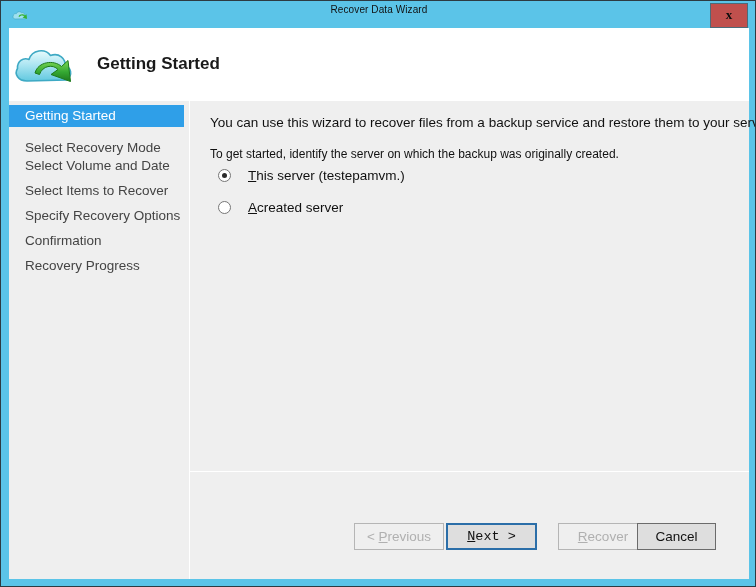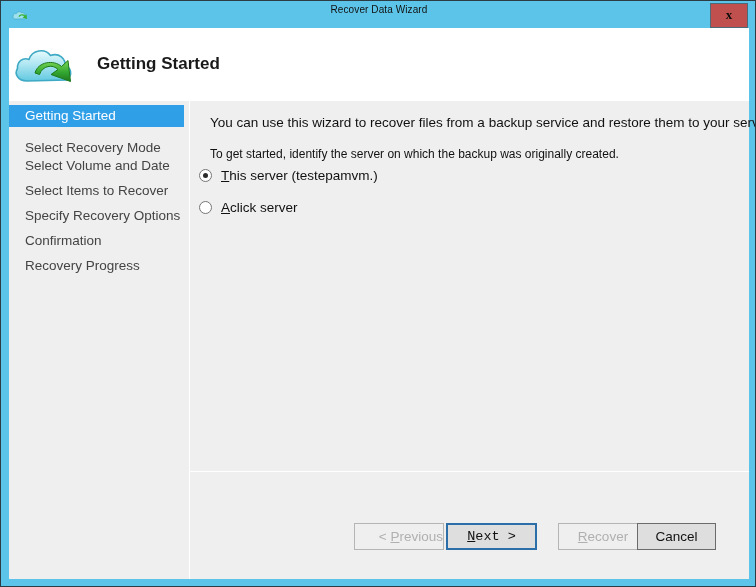--- a/index.html
+++ b/index.html
@@ -129,11 +129,12 @@
   }
   .radio-row {
     position: absolute;
-    left: 9px;
+    left: 28px;
     height: 20px;
     display: flex;
     align-items: center;
     cursor: pointer;
+    gap: 8px;
   }
   .radio-mark {
     width: 13px; height: 13px;

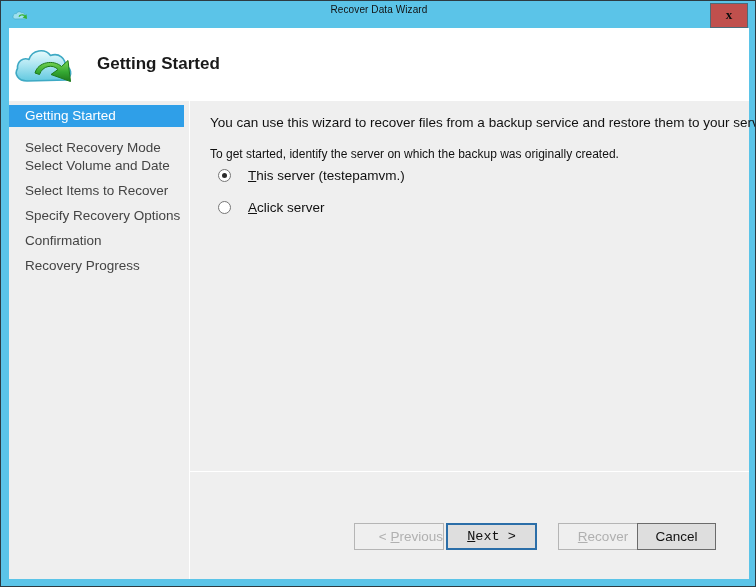--- a/index.html
+++ b/index.html
@@ -271,7 +271,7 @@
 
       <div class="radio-row" style="top:96px">
         <span class="radio-mark"></span>
-        <span class="radio-label"><span class="acc">A</span><span>click server</span></span>
+        <span class="radio-label"><span class="acc">A</span><span>created server</span></span>
       </div>
 
       <div id="continue-text">To continue, click Next.</div>

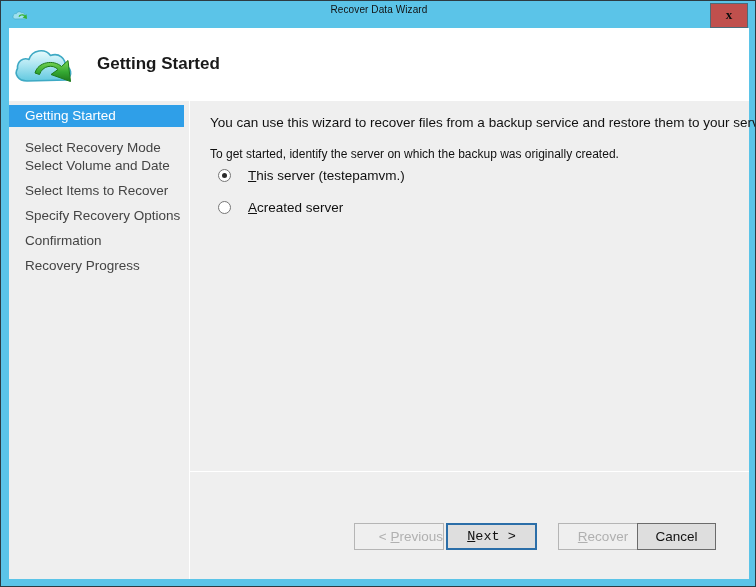--- a/index.html
+++ b/index.html
@@ -209,7 +209,7 @@
     font-family: Liberation Mono, monospace;
   }
   .btn .acc { text-decoration: underline; }
-  #btn-previous { left: 164px; width: 90px; text-align: right; }
+  #btn-previous { left: 164px; width: 90px; }
   #btn-next     { left: 256px; width: 91px; }
   #btn-recover  { left: 352px; width: 90px; margin-left: 16px; }
   #btn-cancel   { left: 447px; width: 79px; }

